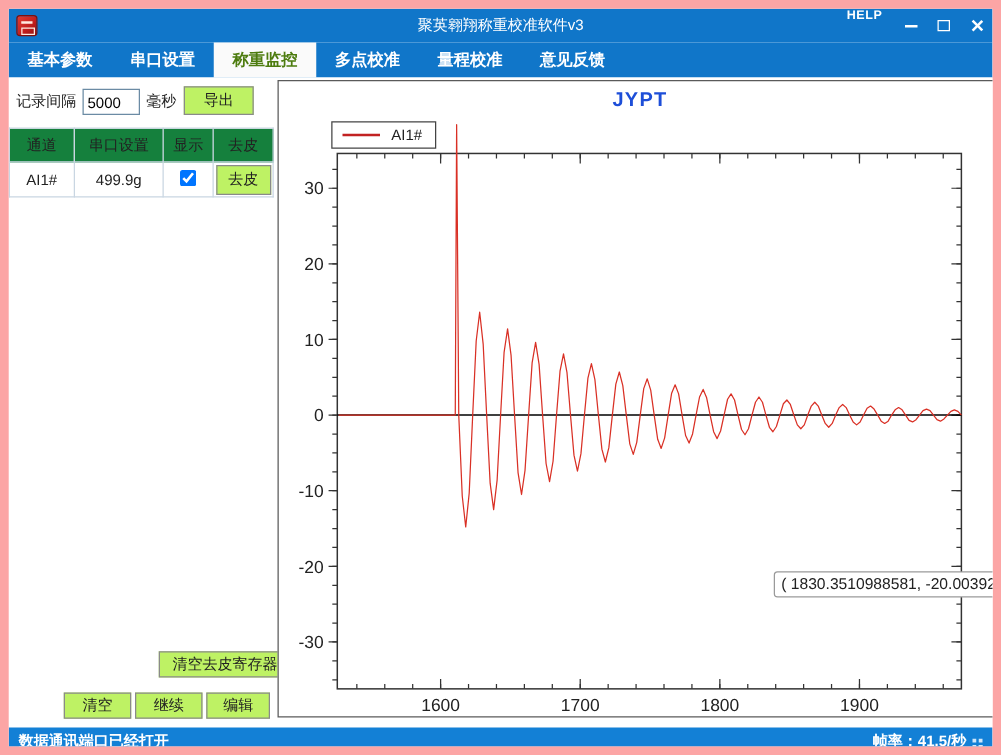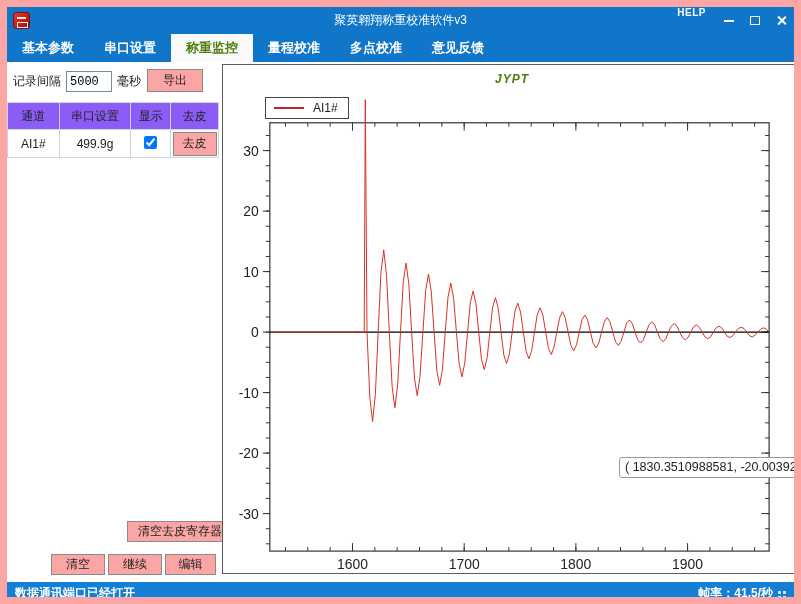--- a/index.html
+++ b/index.html
@@ -112,8 +112,8 @@
     <div class="tab">基本参数</div>
     <div class="tab">串口设置</div>
     <div class="tab active">称重监控</div>
+    <div class="tab">多点校准</div>
     <div class="tab">量程校准</div>
-    <div class="tab">多点校准</div>
     <div class="tab">意见反馈</div>
   </div>
 

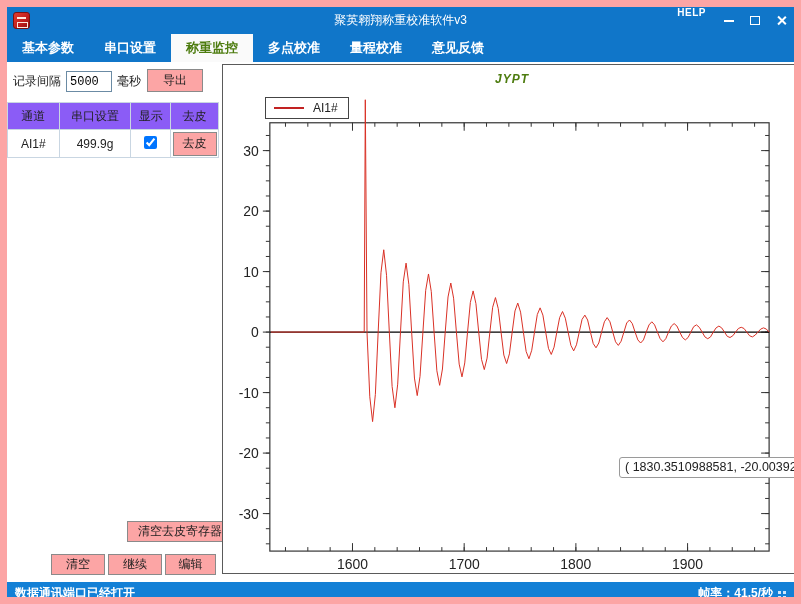--- a/index.html
+++ b/index.html
@@ -39,7 +39,7 @@
 
   .left-panel { position:absolute; left:0; top:0; width:213px; height:100%; font-size:12px; color:#222; }
   .record-row { position:absolute; left:6px; top:9px; display:flex; align-items:center; gap:5px; }
-  .record-input { width:46px; height:21px; border:1px solid #6b8ba4; font-size:12px; padding:0 3px;font-family:Liberation Mono, monospace; }
+  .record-input { width:46px; height:21px; border:1px solid #6b8ba4; font-size:12px; padding:0 3px; }
   .btn { background:#fca5a5; border:1px solid #8a8a8a; font-size:12px; color:#222;
          display:flex; align-items:center; justify-content:center; font-family:inherit; }
   .export-btn { position:absolute; left:140px; top:7px; width:56px; height:23px; }

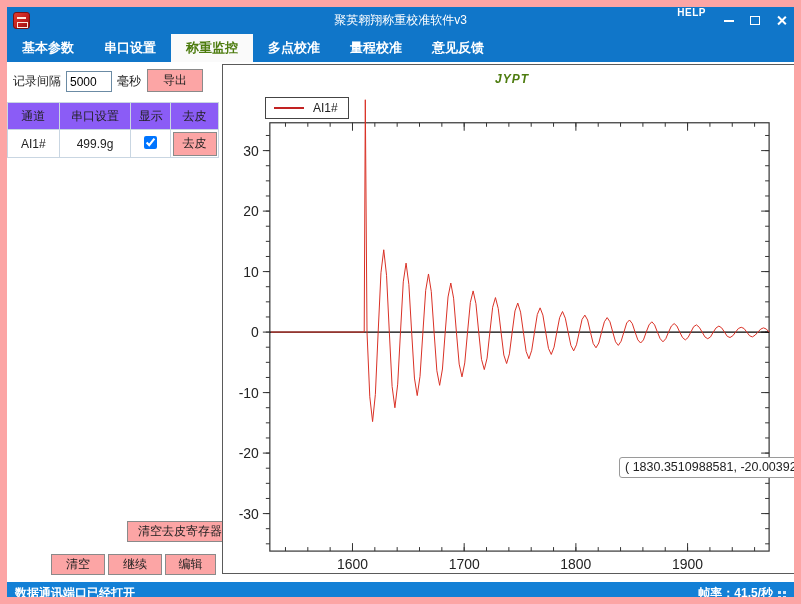--- a/index.html
+++ b/index.html
@@ -40,7 +40,7 @@
   .left-panel { position:absolute; left:0; top:0; width:213px; height:100%; font-size:12px; color:#222; }
   .record-row { position:absolute; left:6px; top:9px; display:flex; align-items:center; gap:5px; }
   .record-input { width:46px; height:21px; border:1px solid #6b8ba4; font-size:12px; padding:0 3px; }
-  .btn { background:#fca5a5; border:1px solid #8a8a8a; font-size:12px; color:#222;
+  .btn { background:#bef264; border:1px solid #8a8a8a; font-size:12px; color:#222;
          display:flex; align-items:center; justify-content:center; font-family:inherit; }
   .export-btn { position:absolute; left:140px; top:7px; width:56px; height:23px; }
 

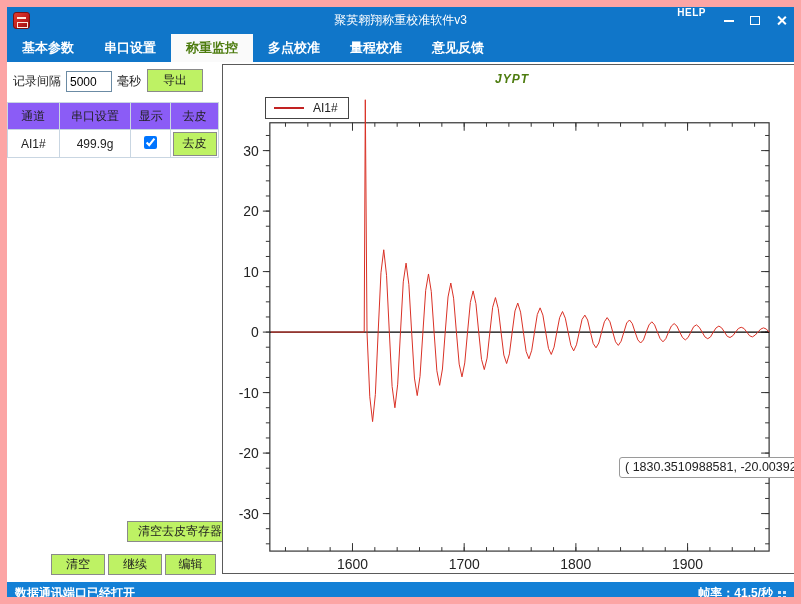--- a/index.html
+++ b/index.html
@@ -60,7 +60,7 @@
   .chart-panel { position:absolute; left:215px; top:2px; width:580px; height:510px;
                  border:1px solid #5a5a5a; background:#fff; }
   .chart-title { position:absolute; left:0; top:7px; width:100%; text-align:center;
-                 font-size:12px; font-weight:bold; letter-spacing:1px; color:#4d7c0f;font-style:italic; }
+                 font-size:16px; font-weight:bold; letter-spacing:1px; color:#1d4ed8; }
   .legend { position:absolute; left:42px; top:32px; border:1px solid #444; background:#fff;
             display:flex; align-items:center; gap:9px; padding:3px 10px 3px 8px; }
   .legend-line { width:30px; height:0; border-top:2px solid #c22222; }

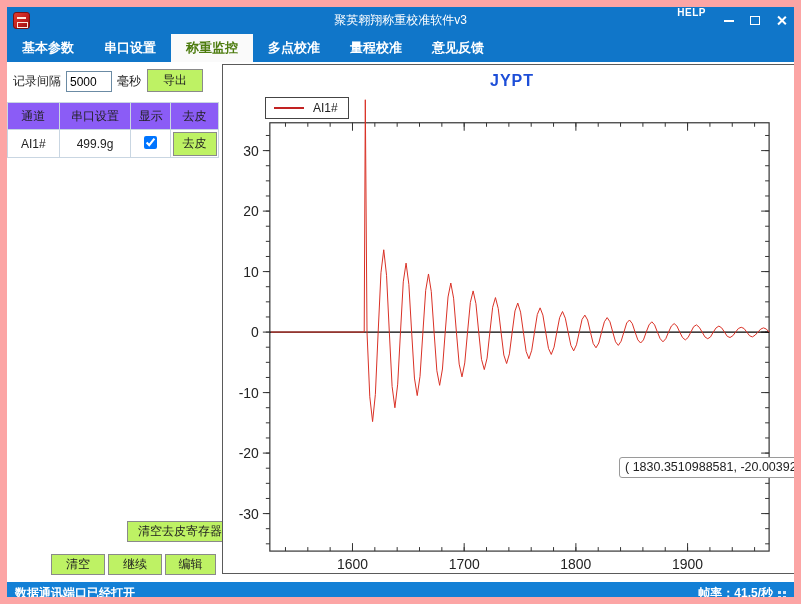--- a/index.html
+++ b/index.html
@@ -47,7 +47,7 @@
   table.chan { position:absolute; left:0; top:40px; width:212px; border-collapse:collapse; }
   table.chan th, table.chan td { border:1px solid #c9d6e2; font-weight:normal;
       text-align:center; font-size:12px; color:#222; }
-  table.chan th { height:27px; background:#8b5cf6; }
+  table.chan th { height:27px; background:#15803d; }
   table.chan td { height:28px; }
   table.chan .c1{width:52px} .c2{width:72px} .c3{width:40px} .c4{width:48px}
   .tare-btn { width:44px; height:24px; margin:0 auto; }

